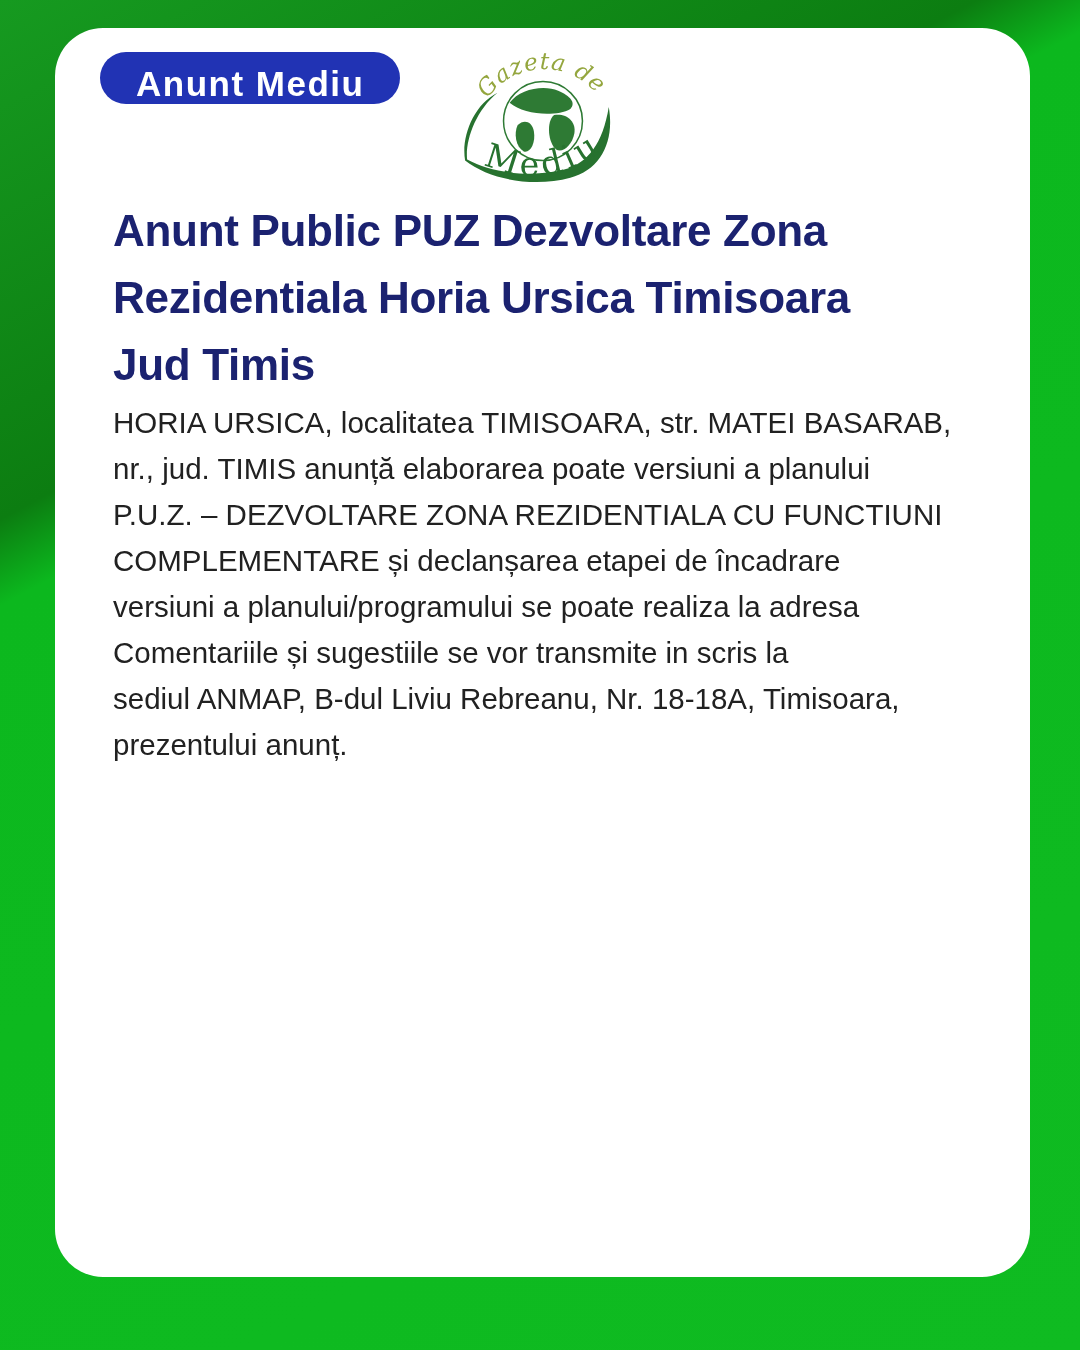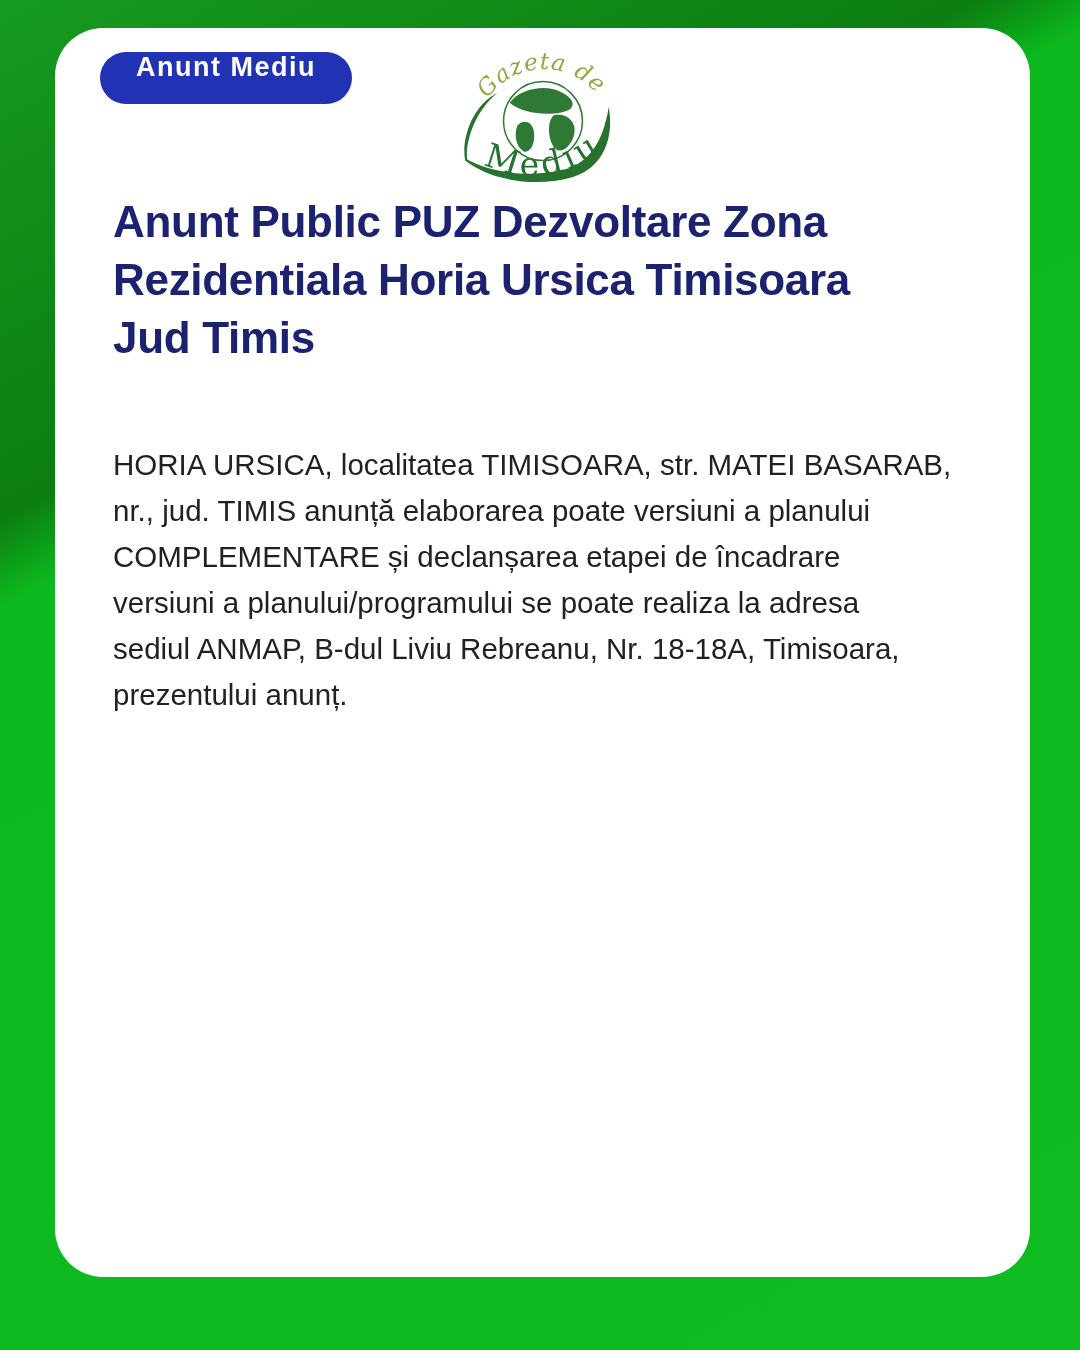--- a/index.html
+++ b/index.html
@@ -16,8 +16,8 @@
   .pill {
     position:absolute; left:45px; top:24px; height:52px;
     background:#2133B4; color:#FFFFFF; border-radius:28px;
-    display:inline-flex; align-items:flex-start; padding:0 36px;
-    font-size:27px; font-weight:600; letter-spacing:1.5px;
+    display:inline-flex; align-items:flex-end; padding:0 36px;
+    font-size:35px; font-weight:600; letter-spacing:1.5px;
     border:none; cursor:pointer; font-family:"Liberation Sans",sans-serif;
   }
   .logo {

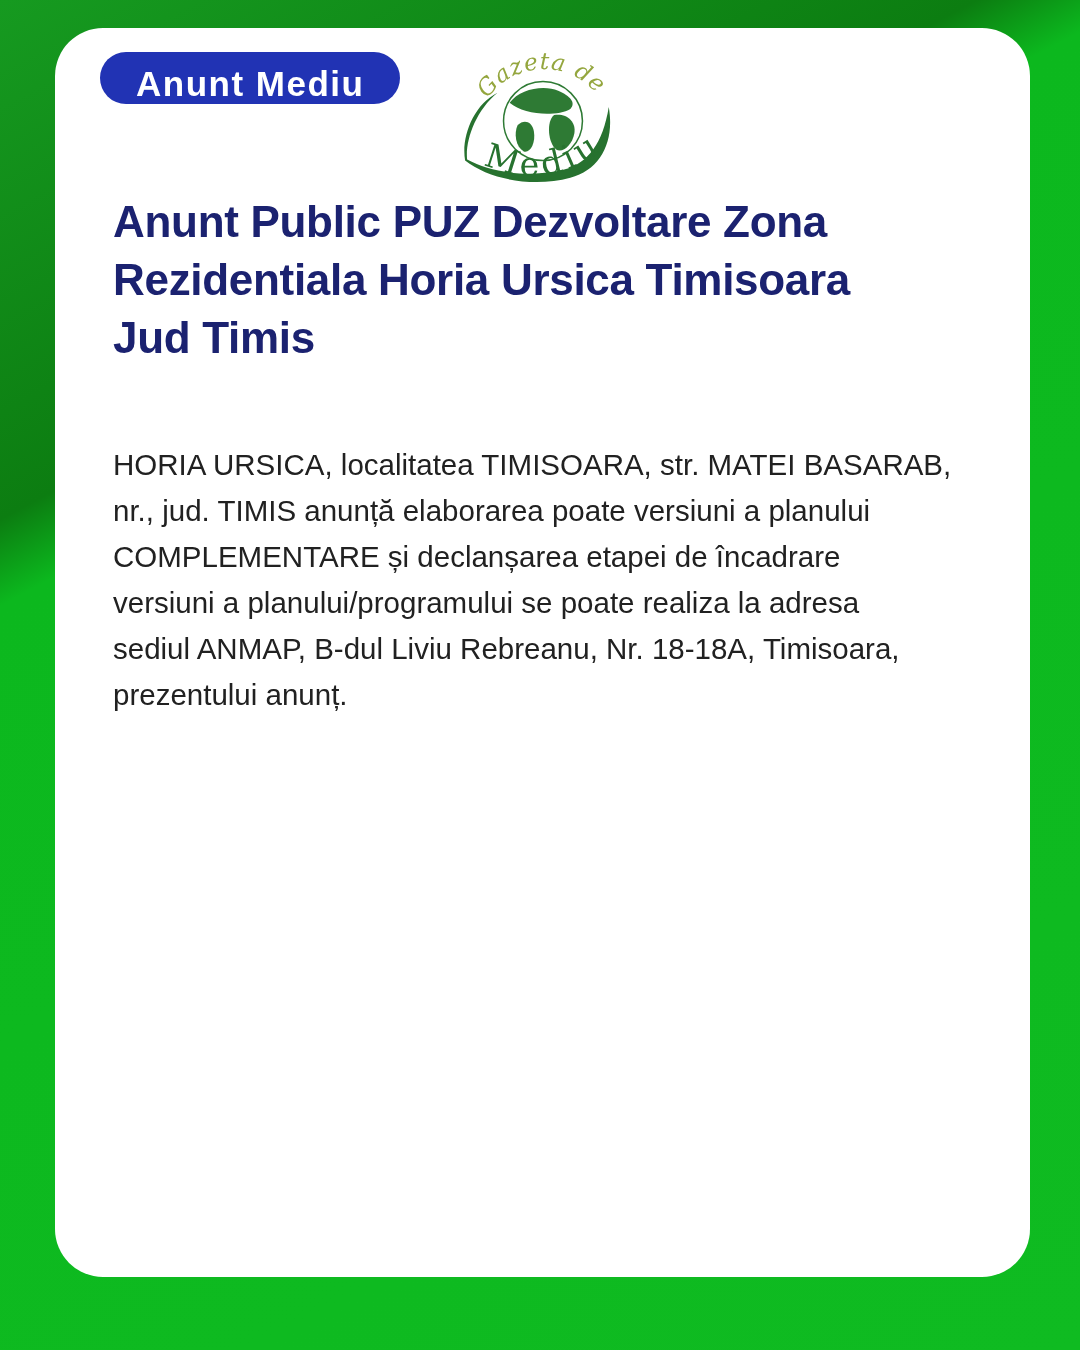--- a/index.html
+++ b/index.html
@@ -29,7 +29,7 @@
     color:#1B2270; font-size:44px; line-height:58px; font-weight:700;
     letter-spacing:-0.3px;
   }
-  .title .tl { display:block; }
+  .title .tl { display:block;margin-top:9px; }
   .body-text {
     position:absolute; left:58px; top:372px; width:880px;
     color:#212121; font-size:29.5px; line-height:46px; font-weight:400;margin-top:42px;

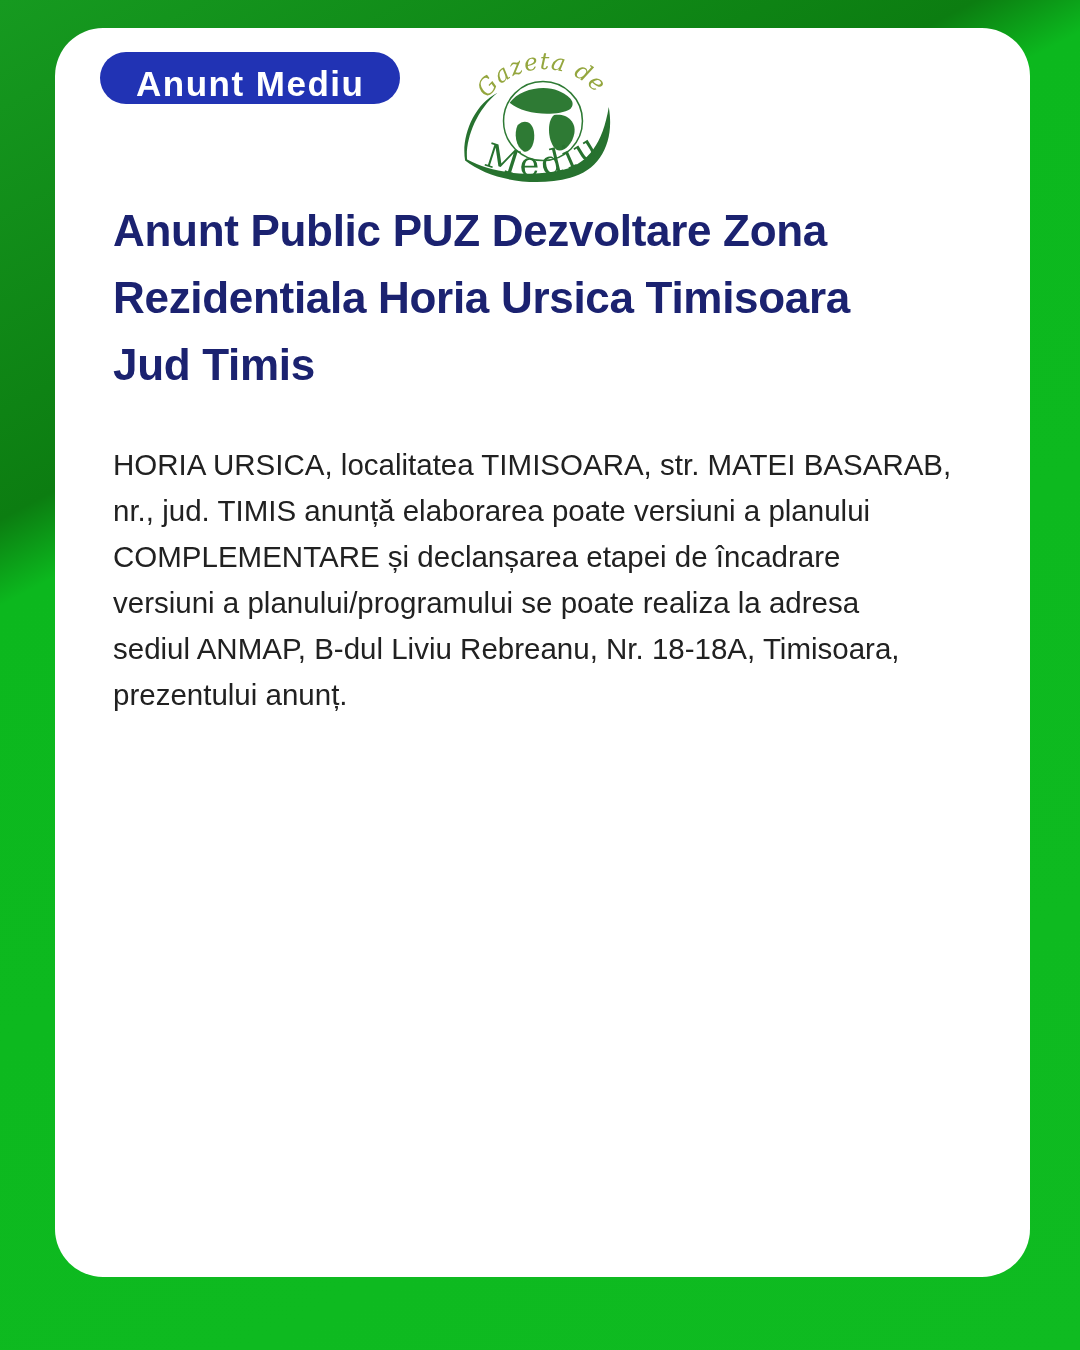--- a/index.html
+++ b/index.html
@@ -32,7 +32,7 @@
   .title .tl { display:block;margin-top:9px; }
   .body-text {
     position:absolute; left:58px; top:372px; width:880px;
-    color:#212121; font-size:29.5px; line-height:46px; font-weight:400;margin-top:42px;
+    color:#212121; font-size:29.5px; line-height:46px; font-weight:400;
   }
   .body-text .bl { display:block; white-space:nowrap; }
 </style>

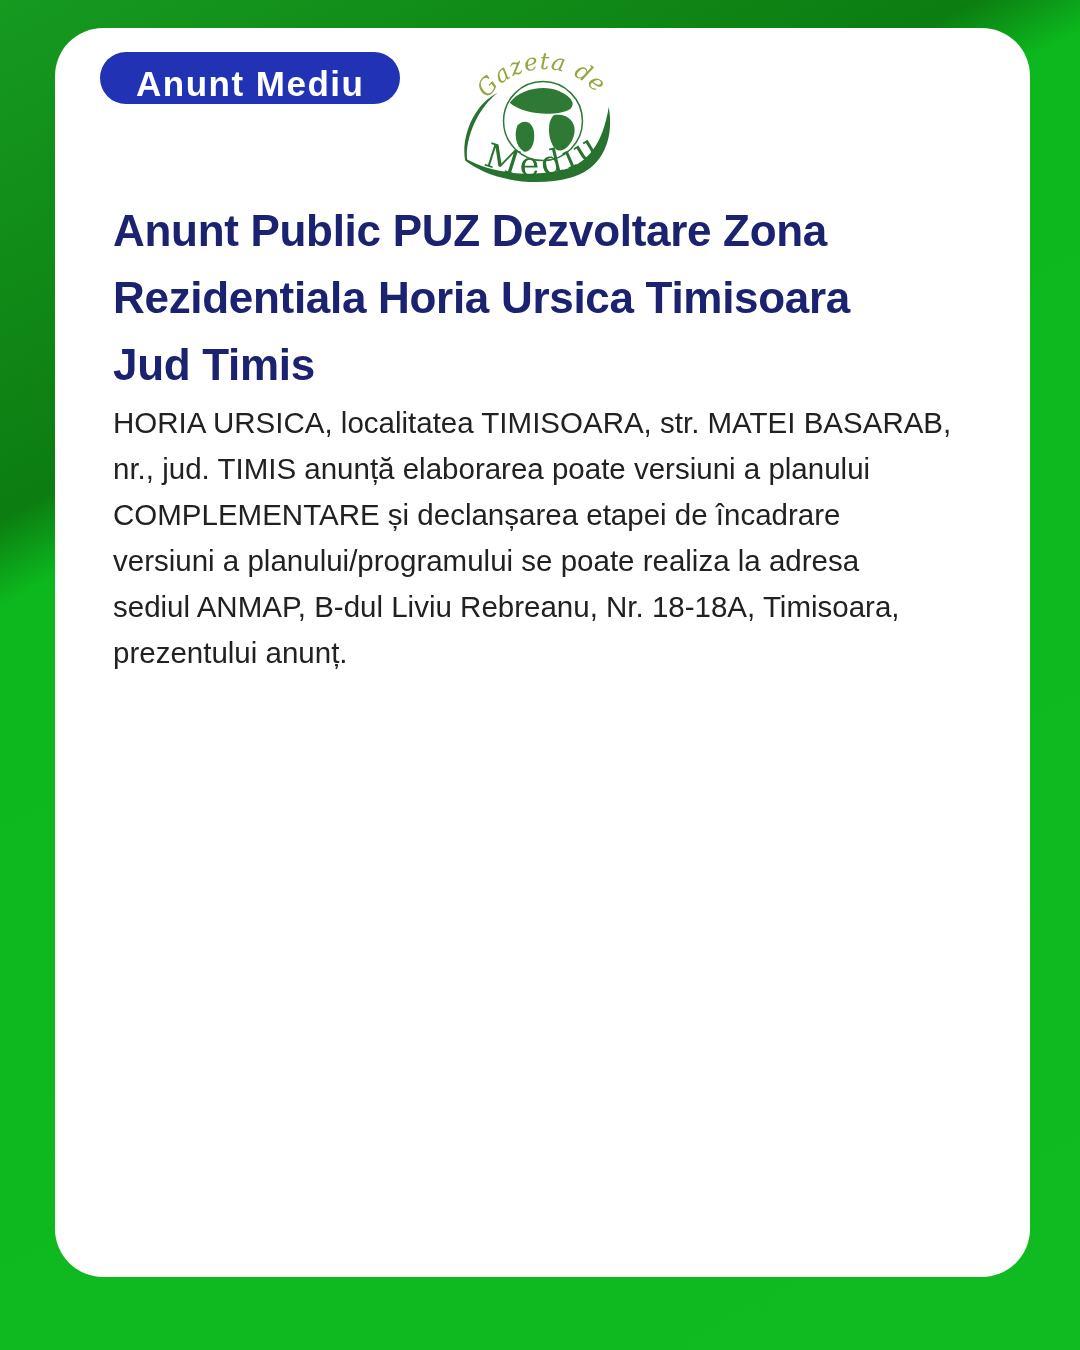--- a/index.html
+++ b/index.html
@@ -77,6 +77,7 @@
   <div class="body-text">
     <span class="bl">HORIA URSICA, localitatea TIMISOARA, str. MATEI BASARAB,</span>
     <span class="bl">nr., jud. TIMIS anunță elaborarea poate versiuni a planului</span>
+    <span class="bl">P.U.Z. – DEZVOLTARE ZONA REZIDENTIALA CU FUNCTIUNI</span>
     <span class="bl">COMPLEMENTARE și declanșarea etapei de încadrare</span>
     <span class="bl">versiuni a planului/programului se poate realiza la adresa</span>
     <span class="bl">sediul ANMAP, B-dul Liviu Rebreanu, Nr. 18-18A, Timisoara,</span>

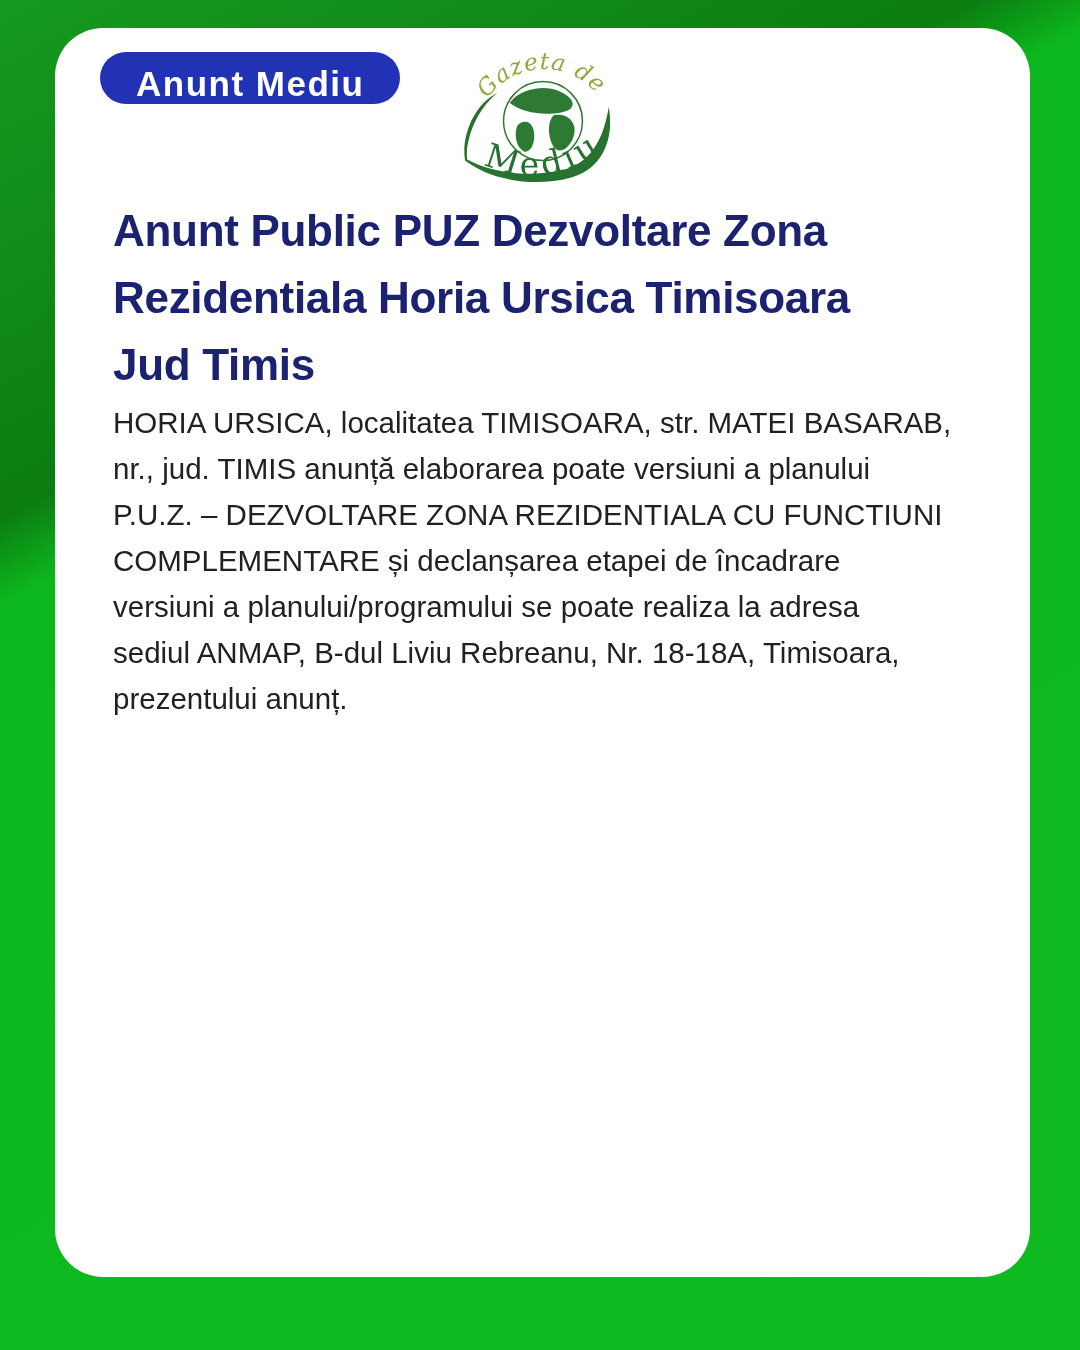--- a/index.html
+++ b/index.html
@@ -80,6 +80,7 @@
     <span class="bl">P.U.Z. – DEZVOLTARE ZONA REZIDENTIALA CU FUNCTIUNI</span>
     <span class="bl">COMPLEMENTARE și declanșarea etapei de încadrare</span>
     <span class="bl">versiuni a planului/programului se poate realiza la adresa</span>
+    <span class="bl">Comentariile și sugestiile se vor transmite in scris la</span>
     <span class="bl">sediul ANMAP, B-dul Liviu Rebreanu, Nr. 18-18A, Timisoara,</span>
     <span class="bl">prezentului anunț.</span>
   </div>

